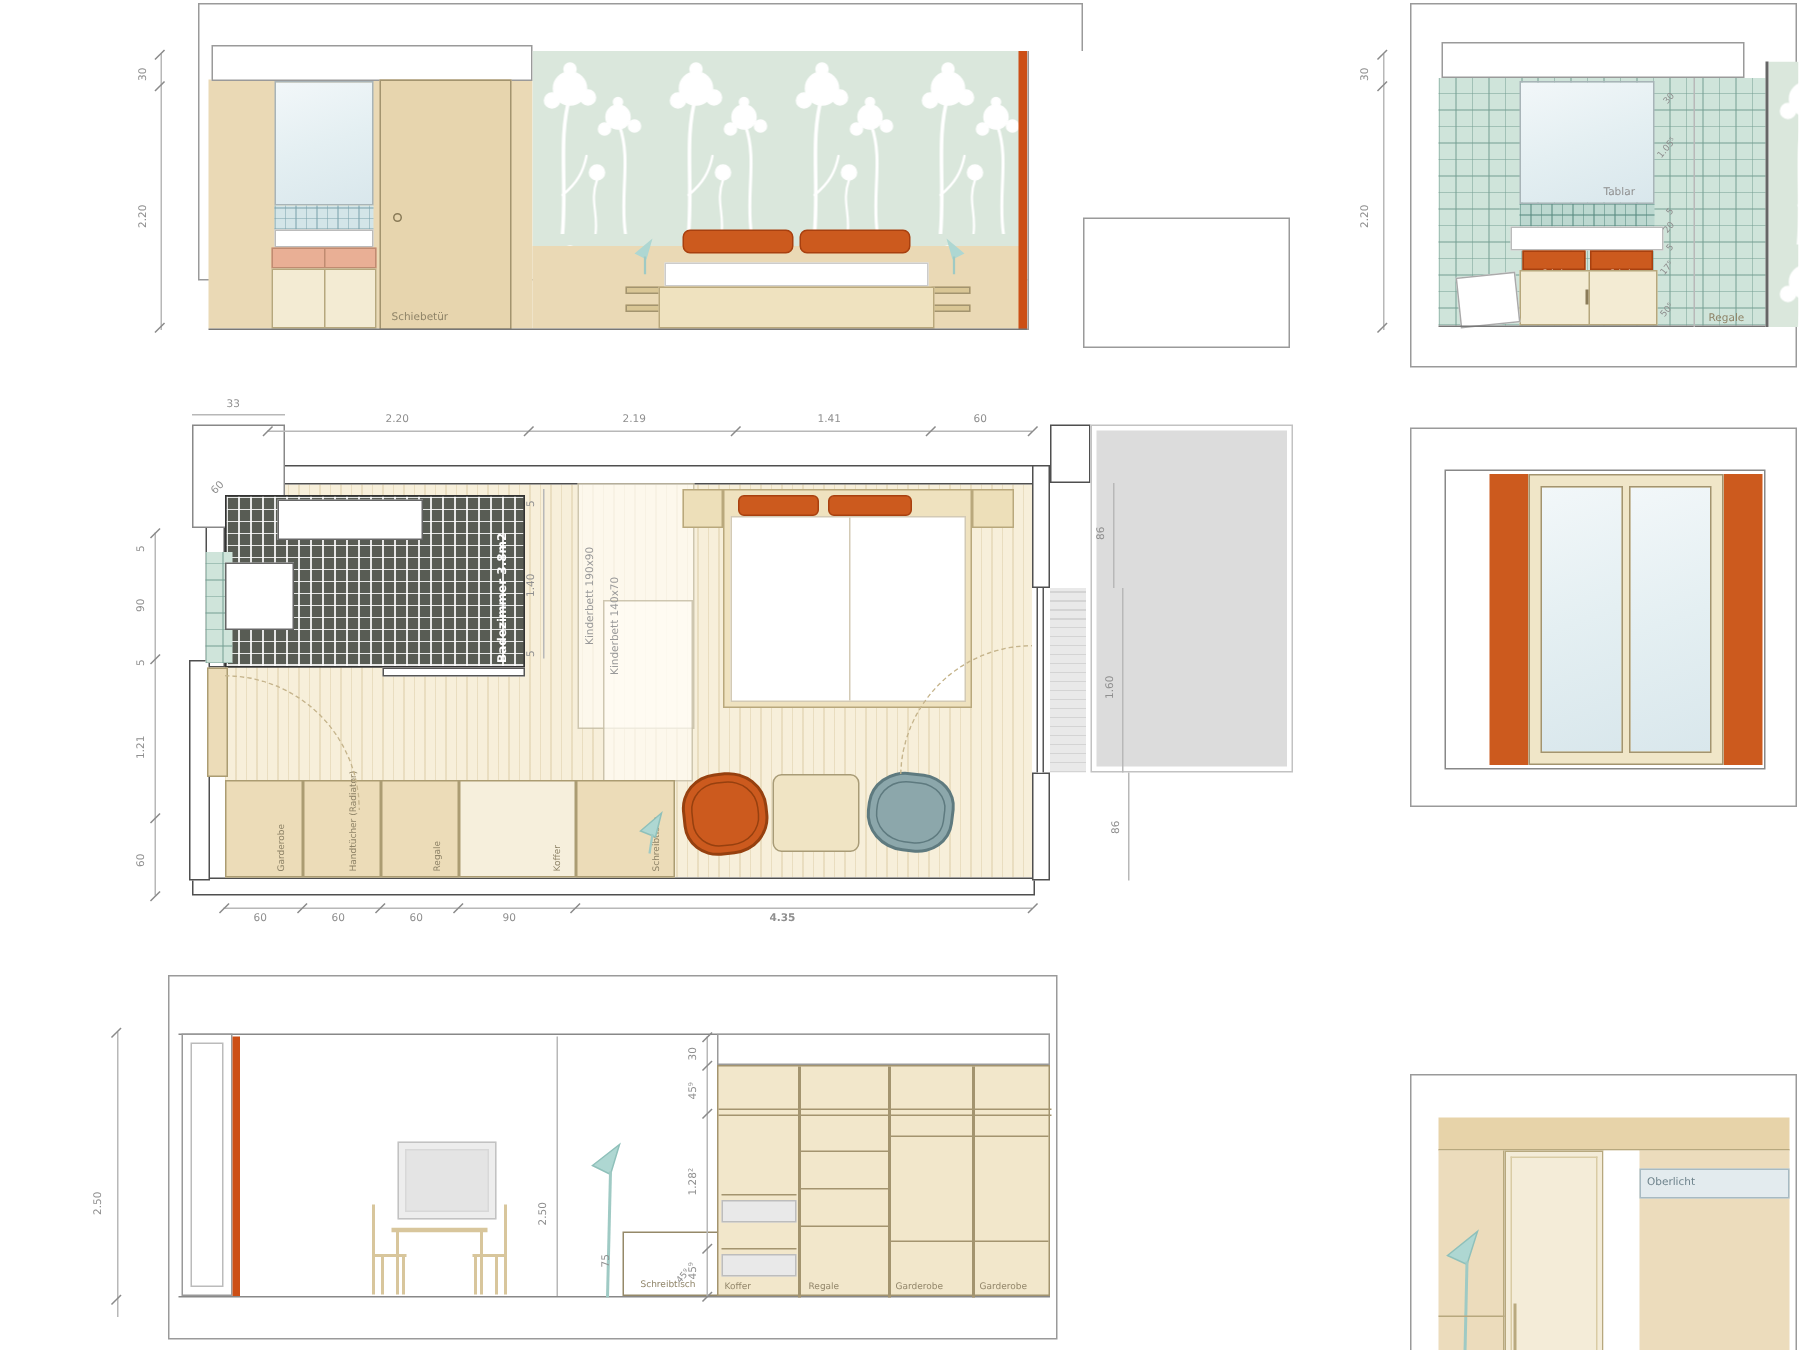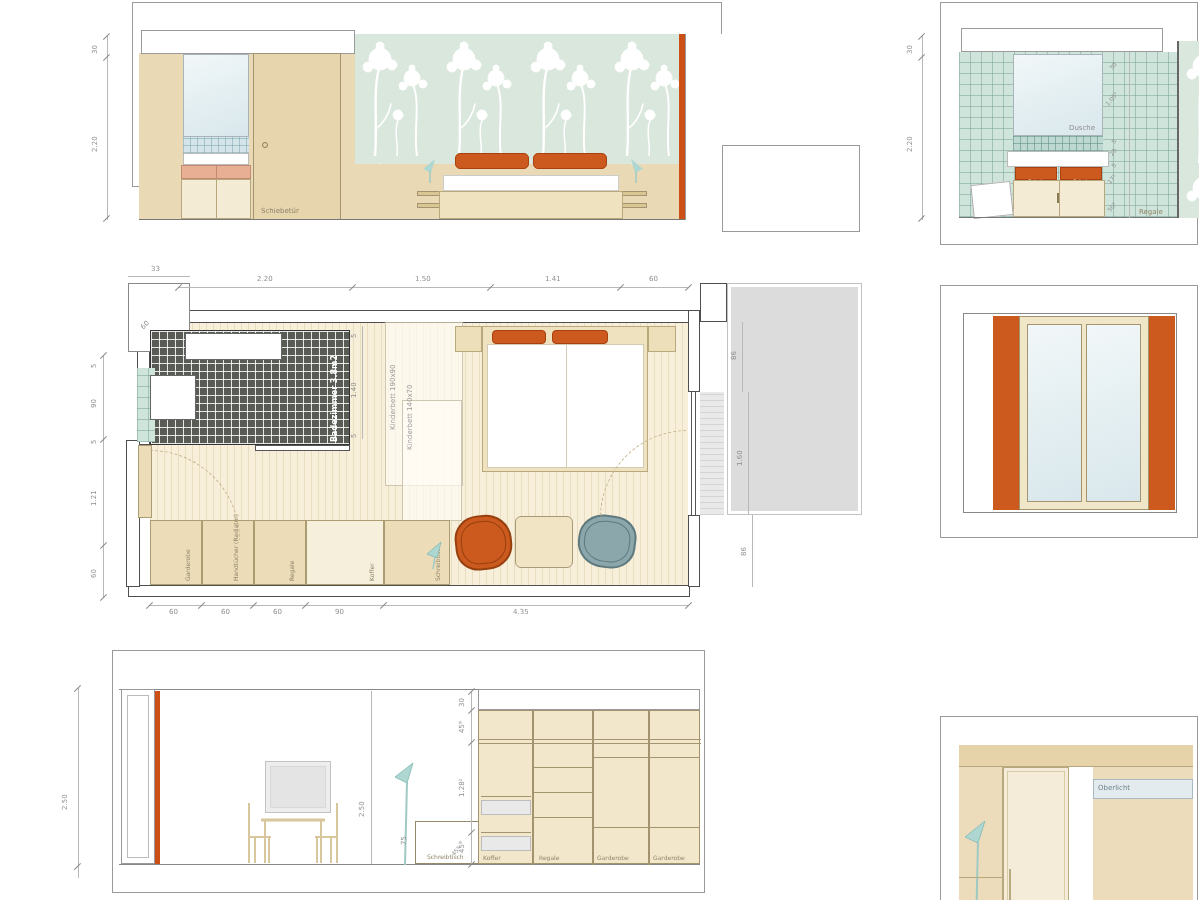--- a/index.html
+++ b/index.html
@@ -132,7 +132,7 @@
   <div class="abs tiles-green" style="left:18px;top:49px;width:218px;height:165px;"></div>
   <div class="whitebox" style="left:20px;top:25px;width:202px;height:24px;"></div>
   <div class="abs glass" style="left:72px;top:51px;width:90px;height:82px;"></div>
-  <div class="lbl" style="left:128px;top:122px;">Dusche</div>
+  <div class="lbl" style="left:128px;top:122px;">Tablar</div>
   <div class="abs tiles-teal" style="left:72px;top:133px;width:90px;height:15px;"></div>
   <div class="abs" style="left:66px;top:148px;width:102px;height:16px;background:#fff;border:1px solid #bbb;box-sizing:border-box;"></div>
   <div class="abs orangebar" style="left:74px;top:164px;width:42px;height:13px;border:1px solid #a8400f;box-sizing:border-box;text-align:center;">

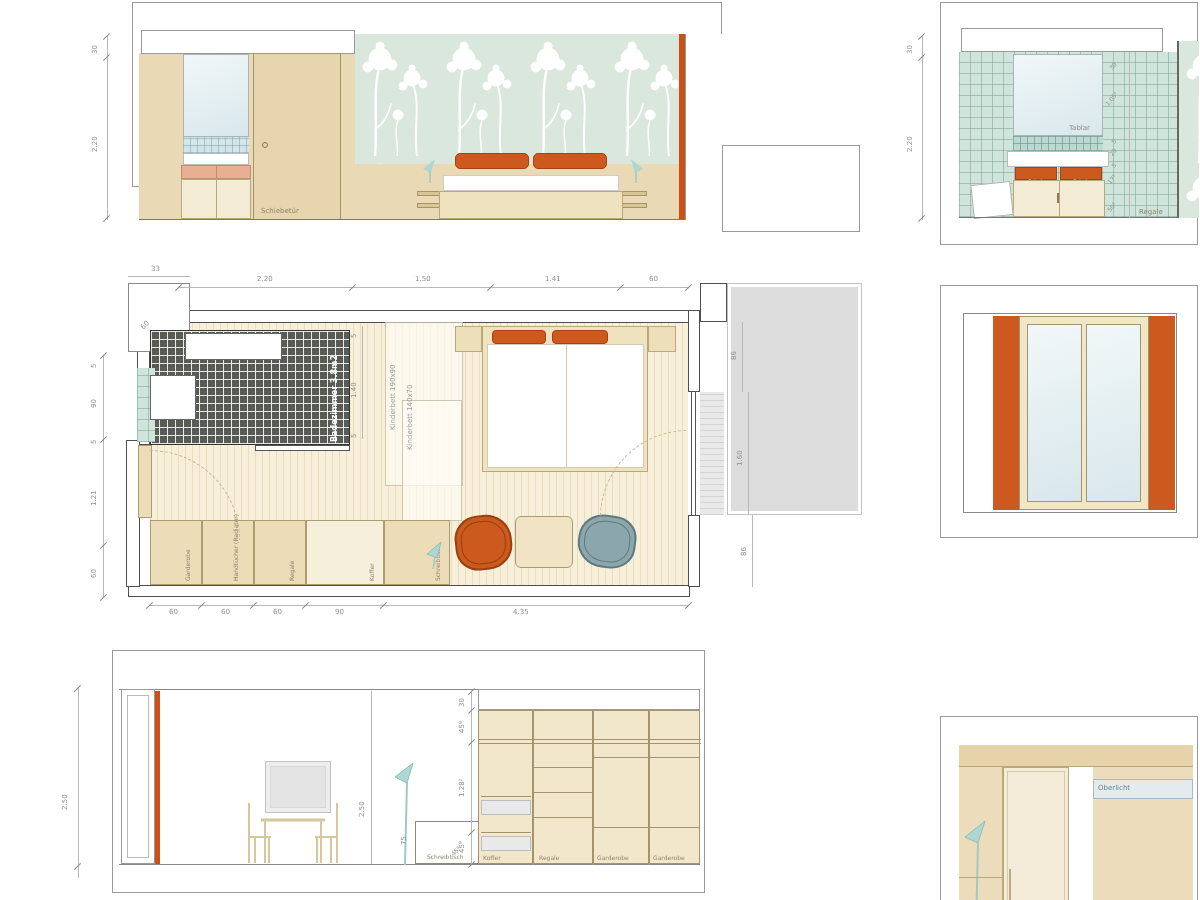--- a/index.html
+++ b/index.html
@@ -256,7 +256,7 @@
   <div class="tick" style="left:531px;top:25px;"></div>
   <div class="tick" style="left:599px;top:25px;"></div>
   <div class="lbl" style="left:172px;top:14px;">2.20</div>
-  <div class="lbl" style="left:330px;top:14px;">1.50</div>
+  <div class="lbl" style="left:330px;top:14px;">2.19</div>
   <div class="lbl" style="left:460px;top:14px;">1.41</div>
   <div class="lbl" style="left:564px;top:14px;">60</div>
 

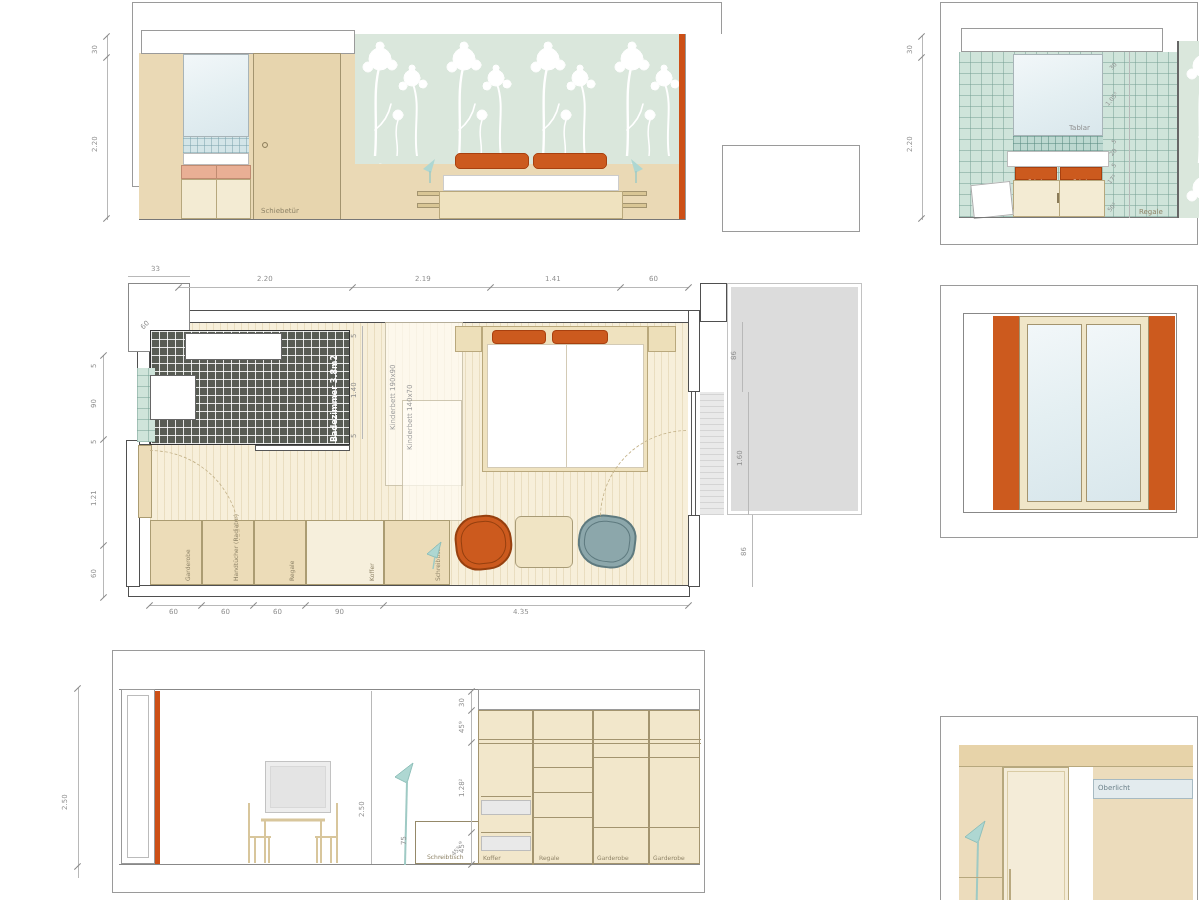--- a/index.html
+++ b/index.html
@@ -282,7 +282,7 @@
   <div class="lbl" style="left:136px;top:347px;">60</div>
   <div class="lbl" style="left:188px;top:347px;">60</div>
   <div class="lbl" style="left:250px;top:347px;">90</div>
-  <div class="lbl" style="left:428px;top:347px;">4.35</div>
+  <div class="lbl" style="left:428px;top:347px;font-weight:bold;">4.35</div>
 
   <div class="dimv" style="left:657px;top:60px;height:70px;"></div>
   <div class="dimv" style="left:663px;top:130px;height:123px;"></div>

